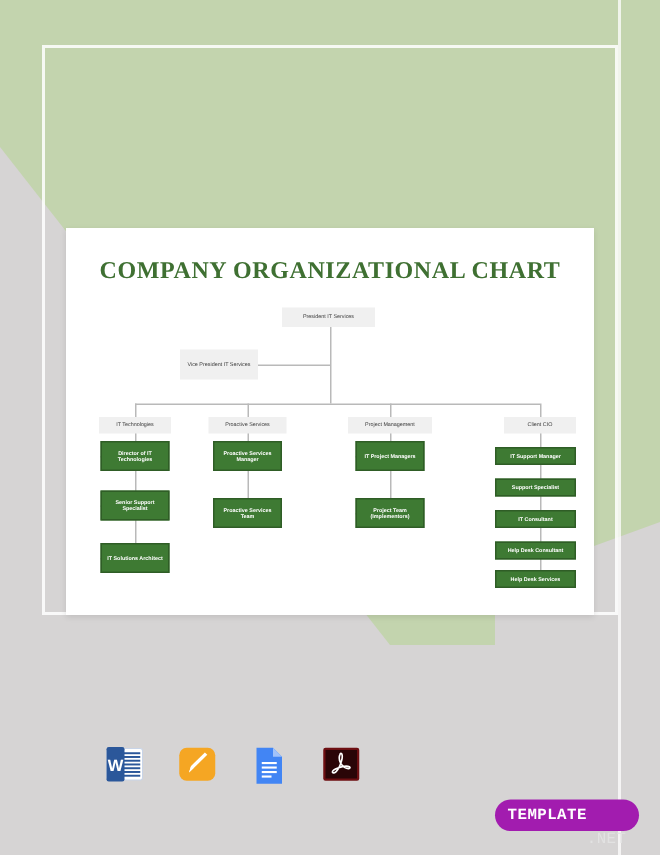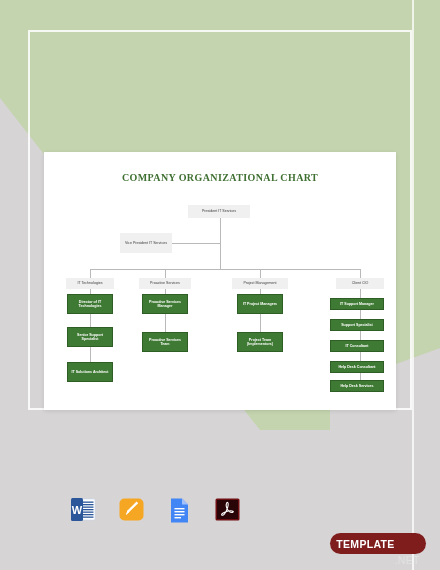--- a/index.html
+++ b/index.html
@@ -58,7 +58,7 @@
     text-align:center;
     font-family:"Liberation Serif",serif;
     font-weight:bold;
-    font-size:10px;
+    font-size:16px;
     letter-spacing:.4px;
     color:#3f7032;
     white-space:nowrap;

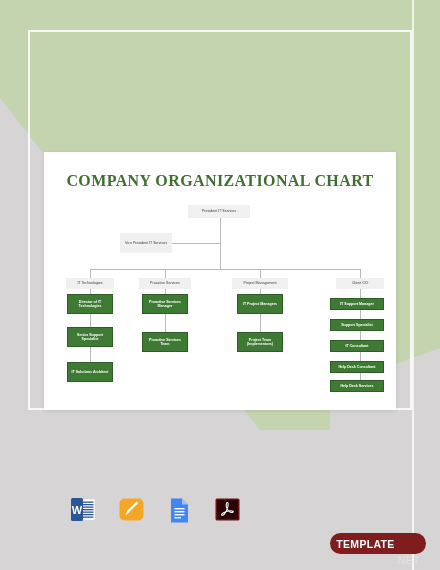--- a/index.html
+++ b/index.html
@@ -247,8 +247,8 @@
 </div>
 
 <div id="watermark" style="position:absolute;left:330px;top:533px;width:96px;height:21px;
-            background:#7f1d1d;border-radius:11px;
-            display:flex;align-items:center;justify-content:center;">
+            background:#a21caf;border-radius:11px;
+            display:flex;align-items:center;justify-content:center;font-family:Liberation Mono, monospace;">
   <span style="color:#ffffff;font-size:10.5px;font-weight:bold;letter-spacing:.3px;">TEMPLATE</span>
   <span style="color:#e2e2e2;font-size:10.5px;font-weight:normal;letter-spacing:.3px;margin-top:33px;">.NET</span>
 </div>

